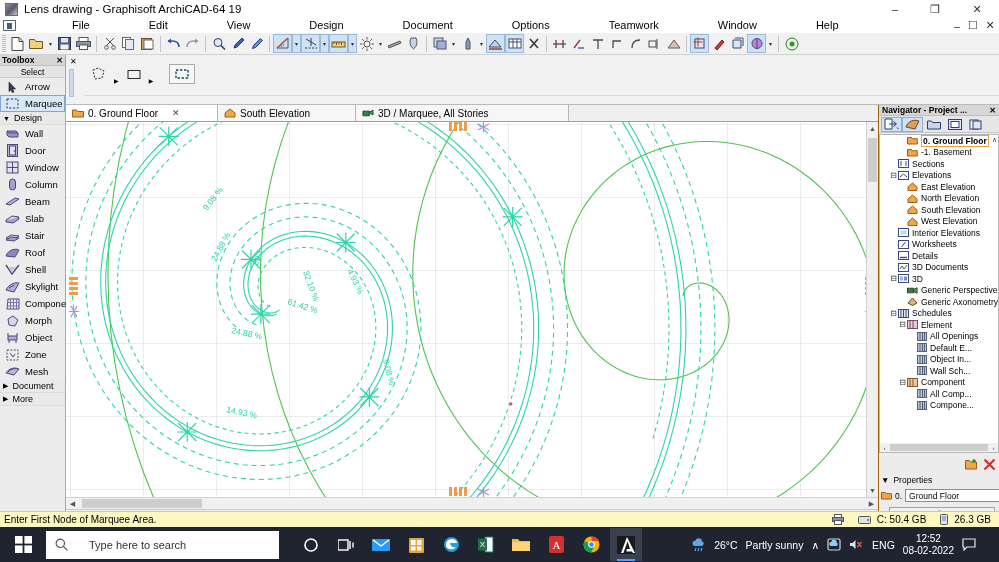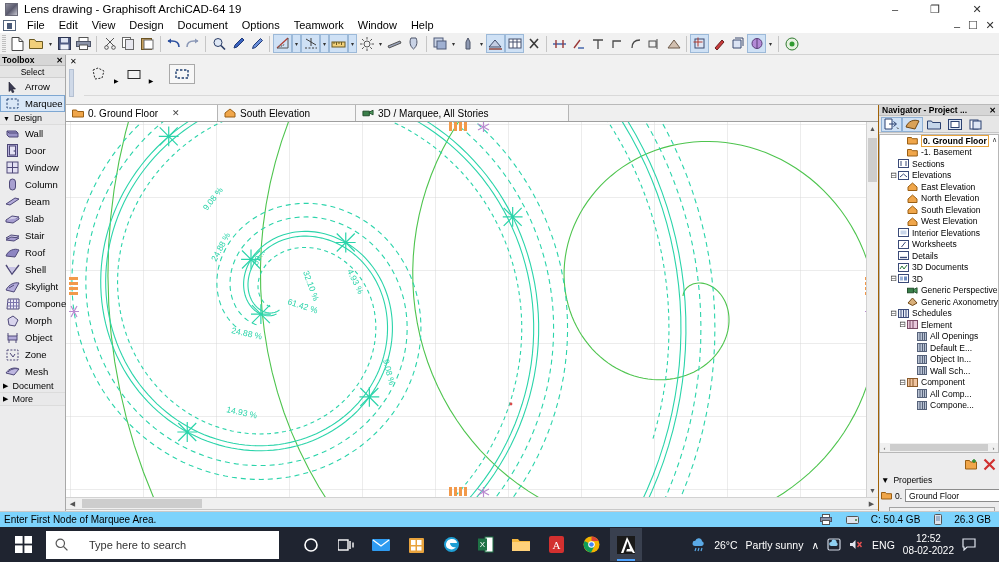--- a/index.html
+++ b/index.html
@@ -42,7 +42,7 @@
     display:flex; align-items:center; justify-content:center;
   }
   .menu-appicon i { display:block; width:5px;height:6px;background:#4a5a78; }
-  .menuitem { padding:0 7px; font-size:11px; line-height:15px; color:#000; }
+  .menuitem { padding:0 7px; font-size:11px; line-height:15px; color:#000;margin-left:45px; }
 
   
   .toolbar {

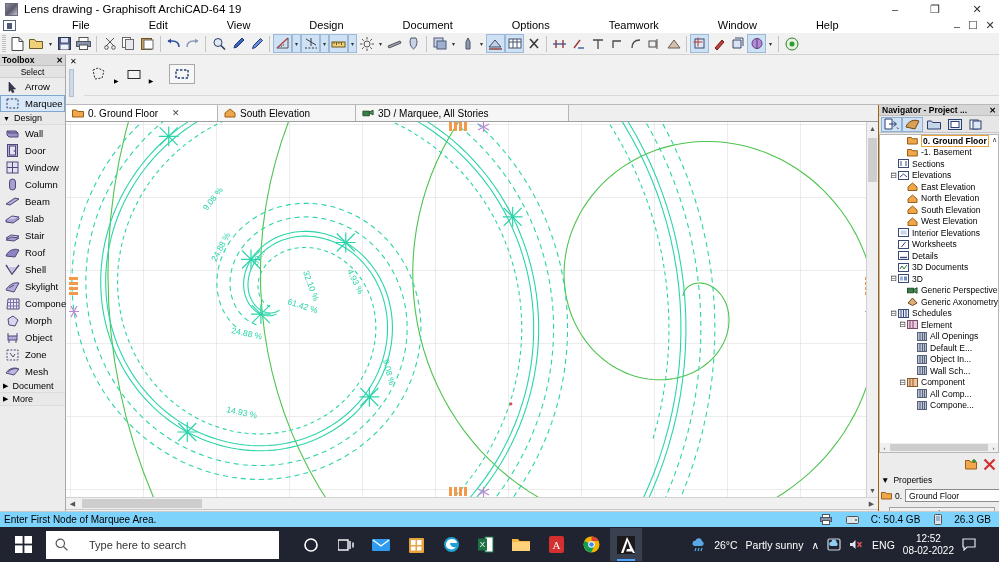--- a/index.html
+++ b/index.html
@@ -212,7 +212,7 @@
   
   .statusbar {
     position:absolute; left:0; right:0; bottom:35px; height:16px;
-    background:#7dd3fc; border-top:1px solid #c9c9c9;
+    background:#fef9c3; border-top:1px solid #c9c9c9;
     display:flex; align-items:center; font-size:10px; padding-left:4px;
   }
   .sb-right { margin-left:auto; display:flex; align-items:center; gap:14px; padding-right:8px;}

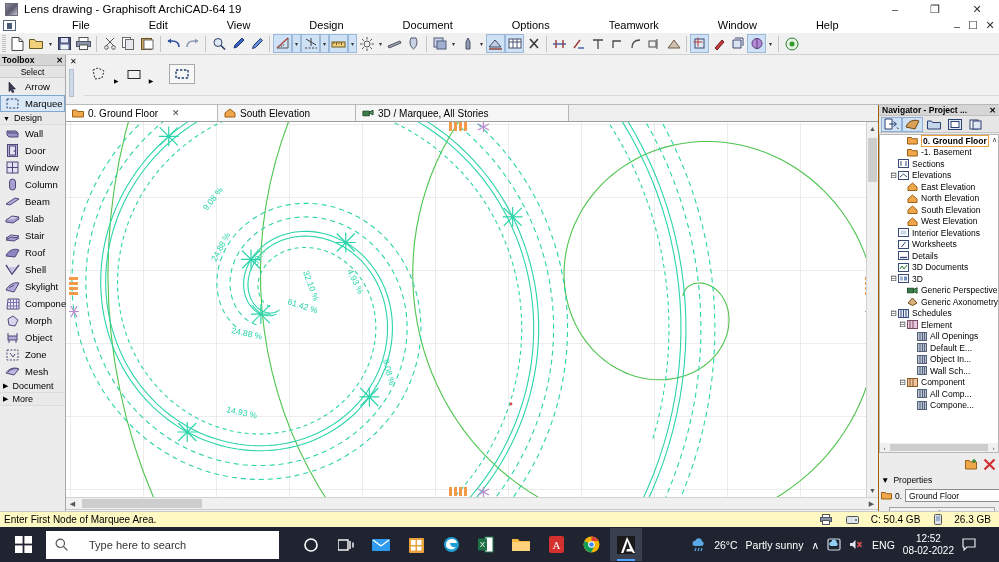--- a/index.html
+++ b/index.html
@@ -216,7 +216,7 @@
     display:flex; align-items:center; font-size:10px; padding-left:4px;
   }
   .sb-right { margin-left:auto; display:flex; align-items:center; gap:14px; padding-right:8px;}
-  .sb-cell { display:flex; align-items:center; gap:12px; font-size:10px; }
+  .sb-cell { display:flex; align-items:center; gap:6px; font-size:10px; }
 
   
   .taskbar {

